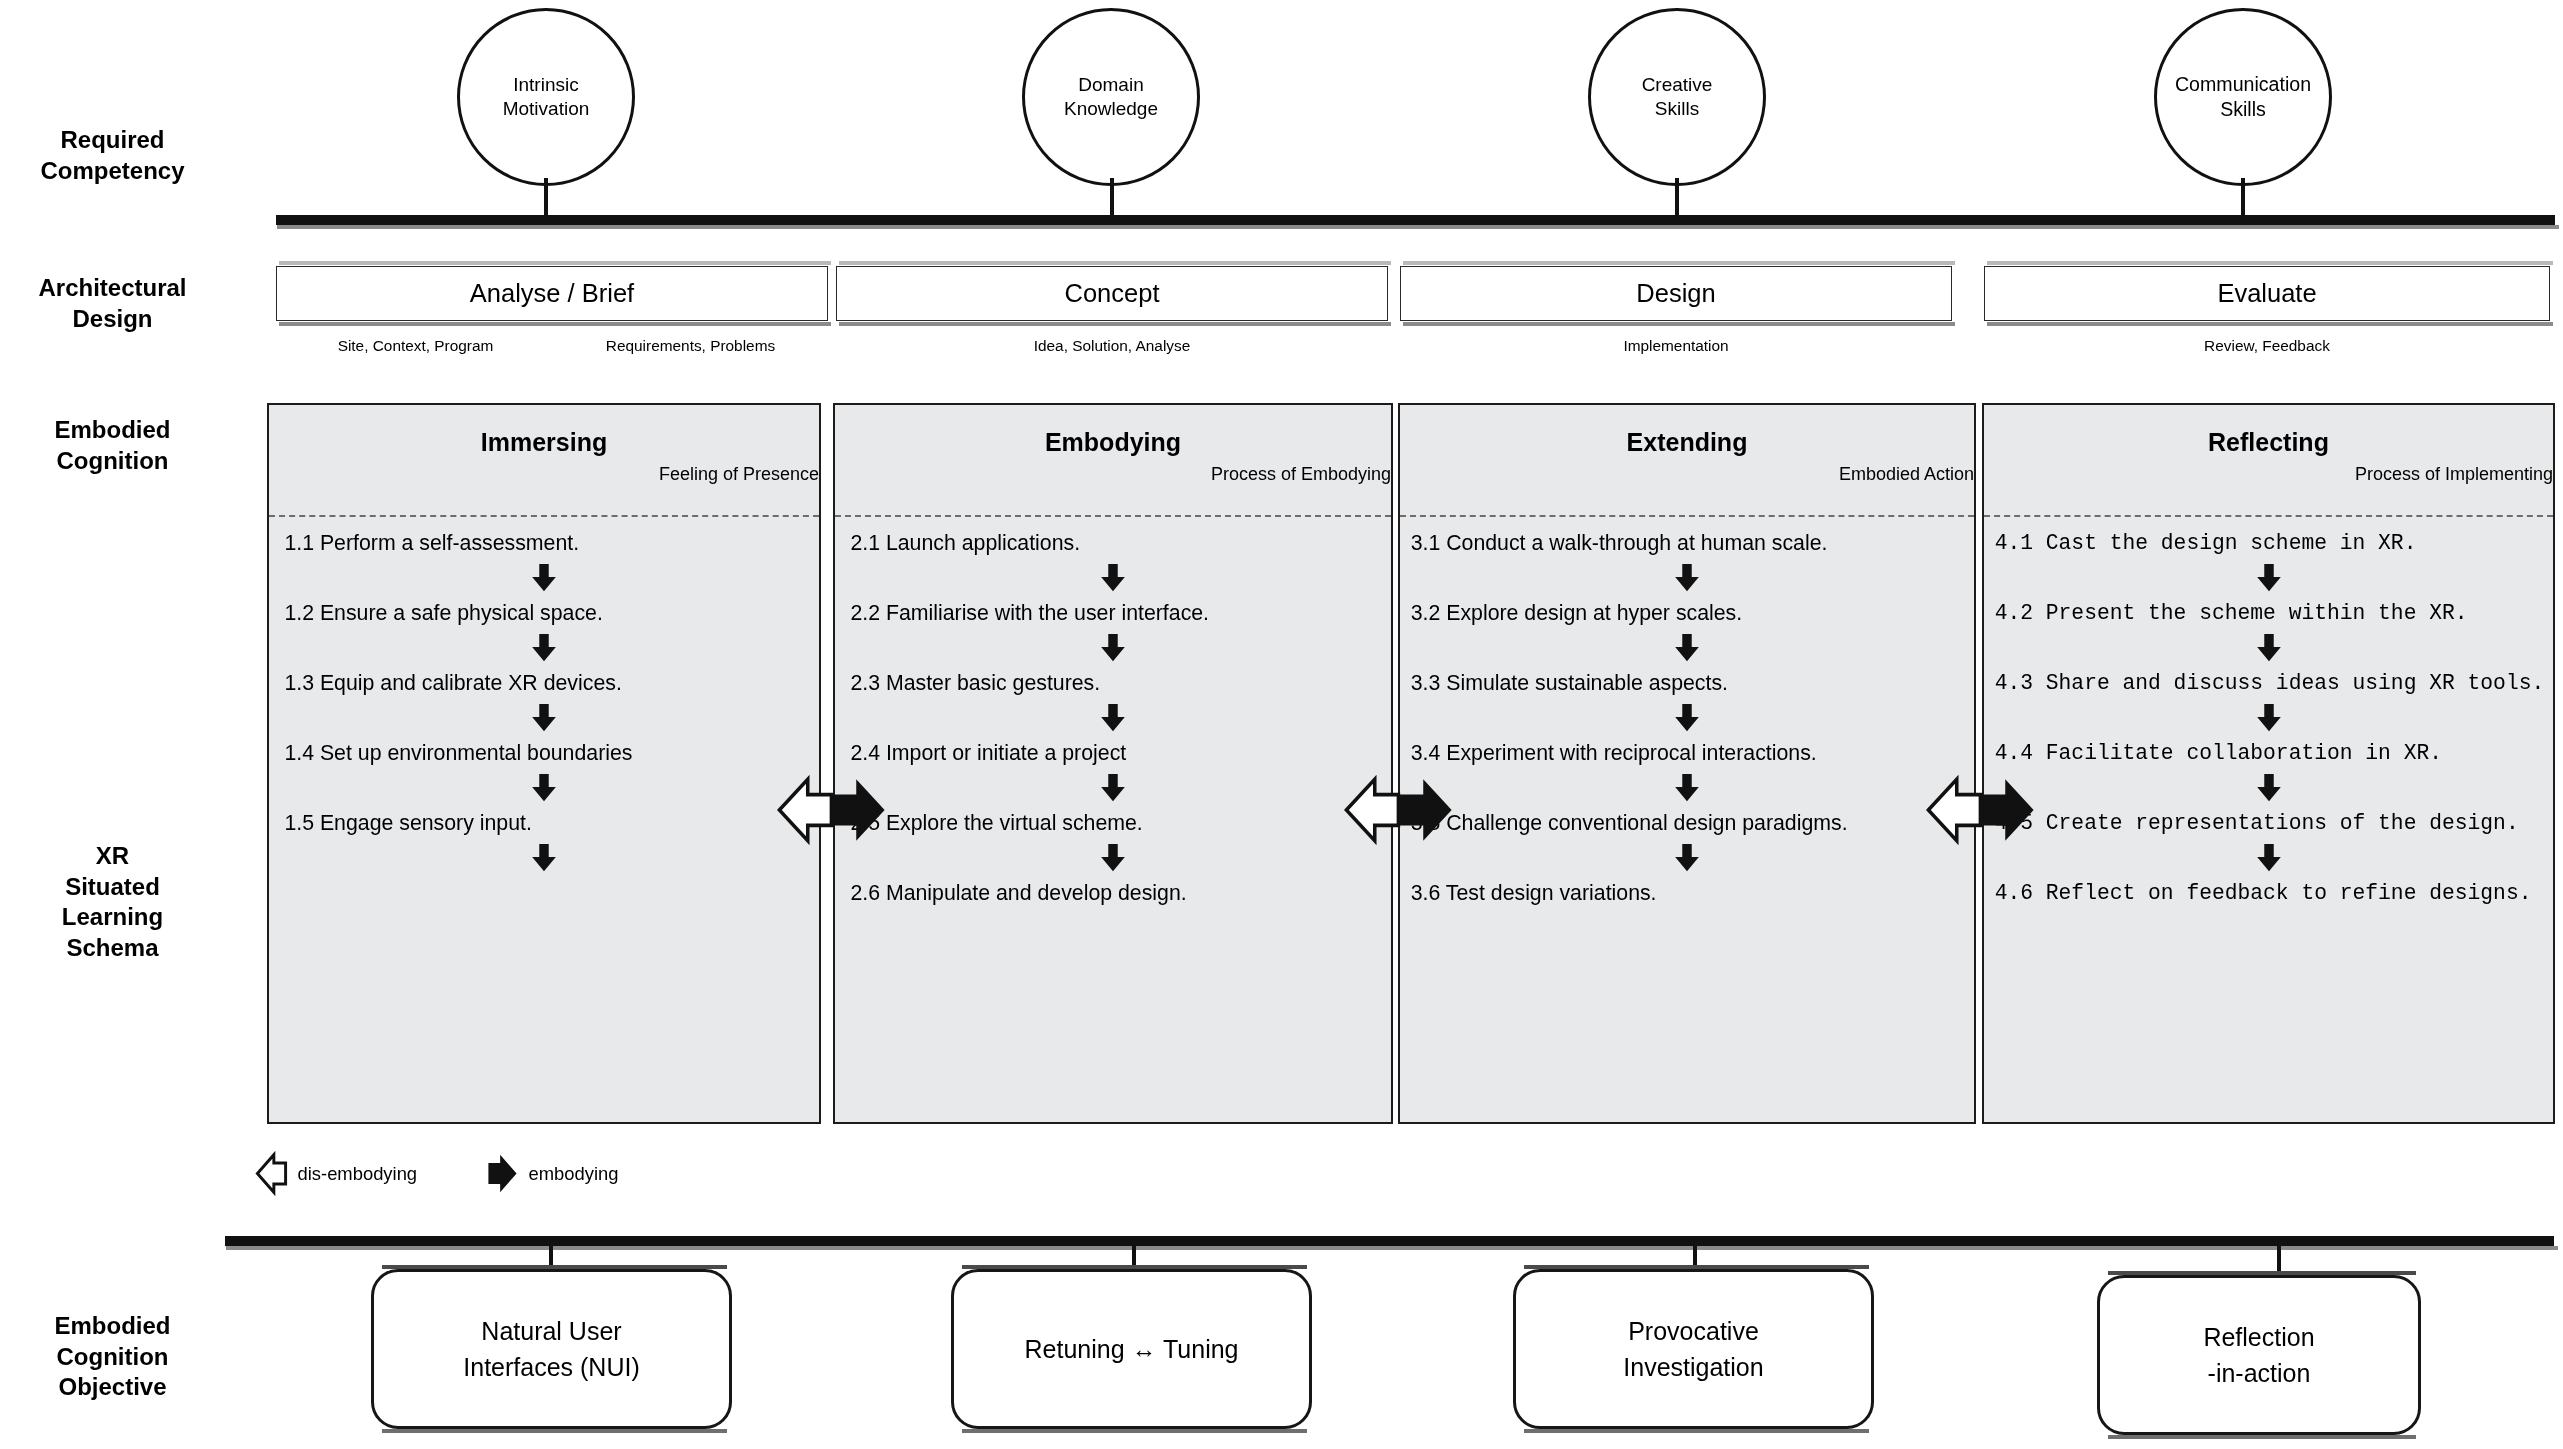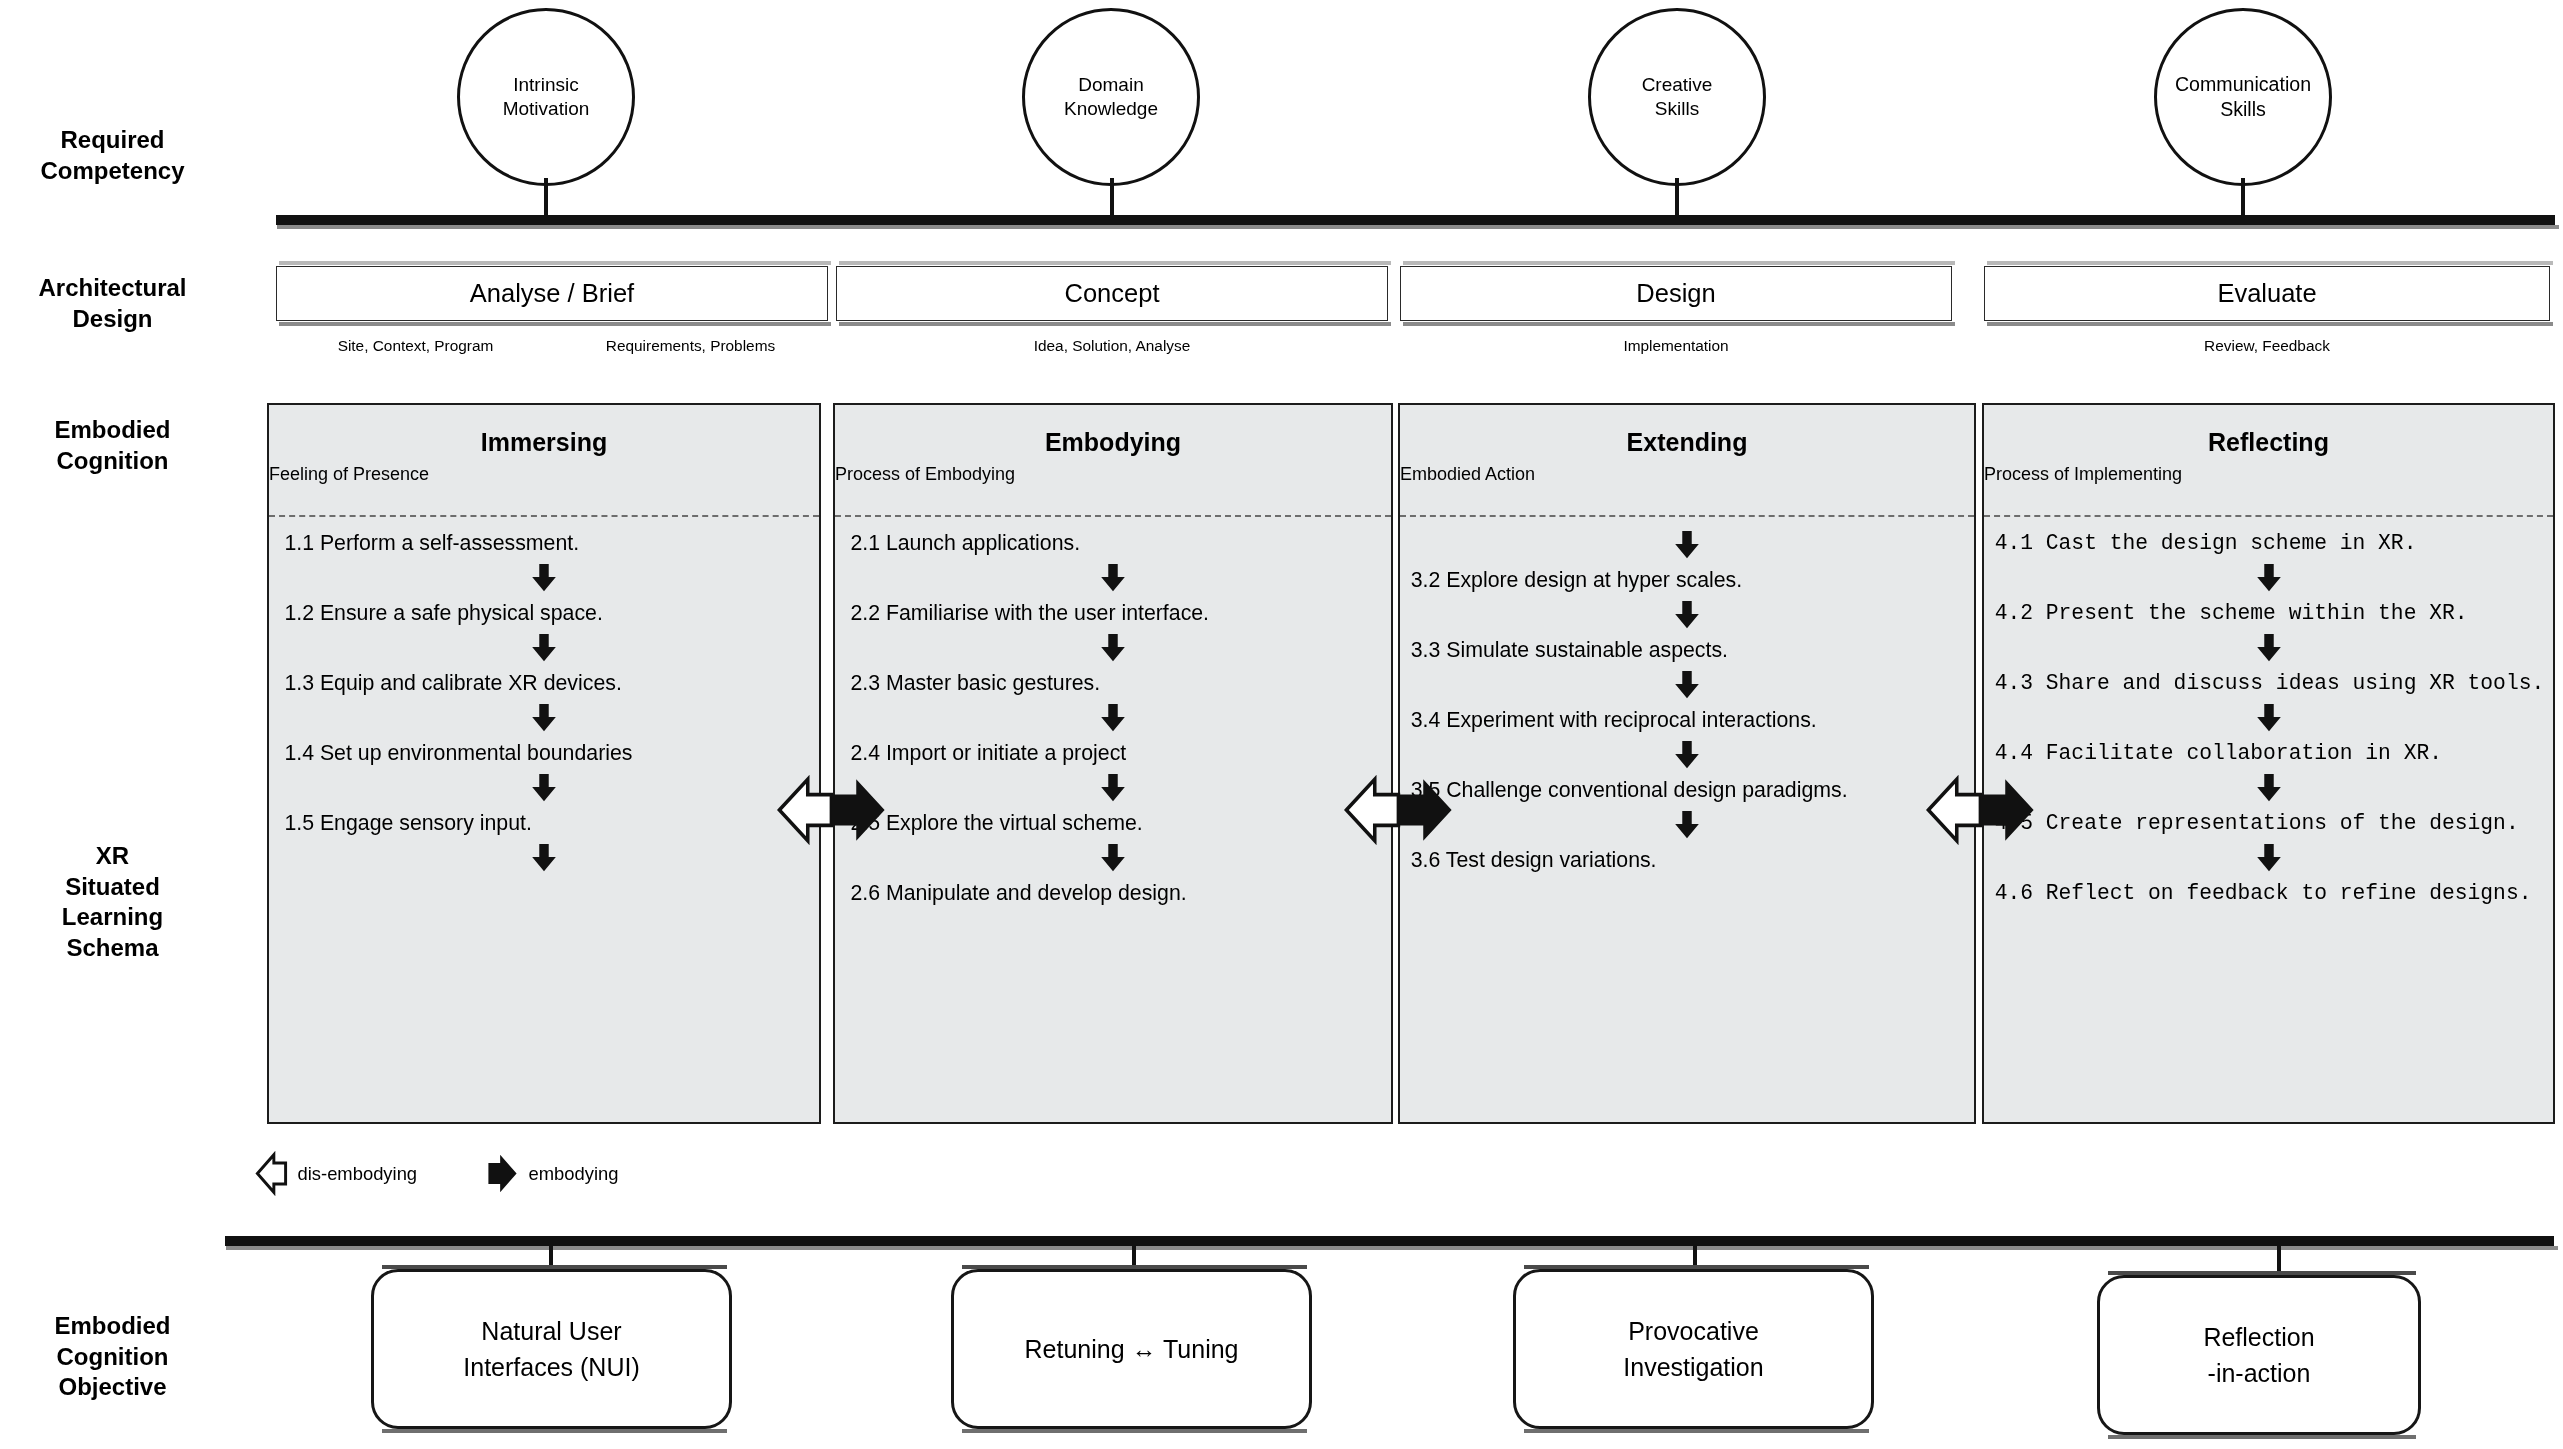--- a/index.html
+++ b/index.html
@@ -120,7 +120,7 @@
   .panel-sub {
     position: absolute;
     width: 100%;
-    text-align: left;
+    text-align: right;
     font-size: 18px;
     top: 59px;
     left: 0;

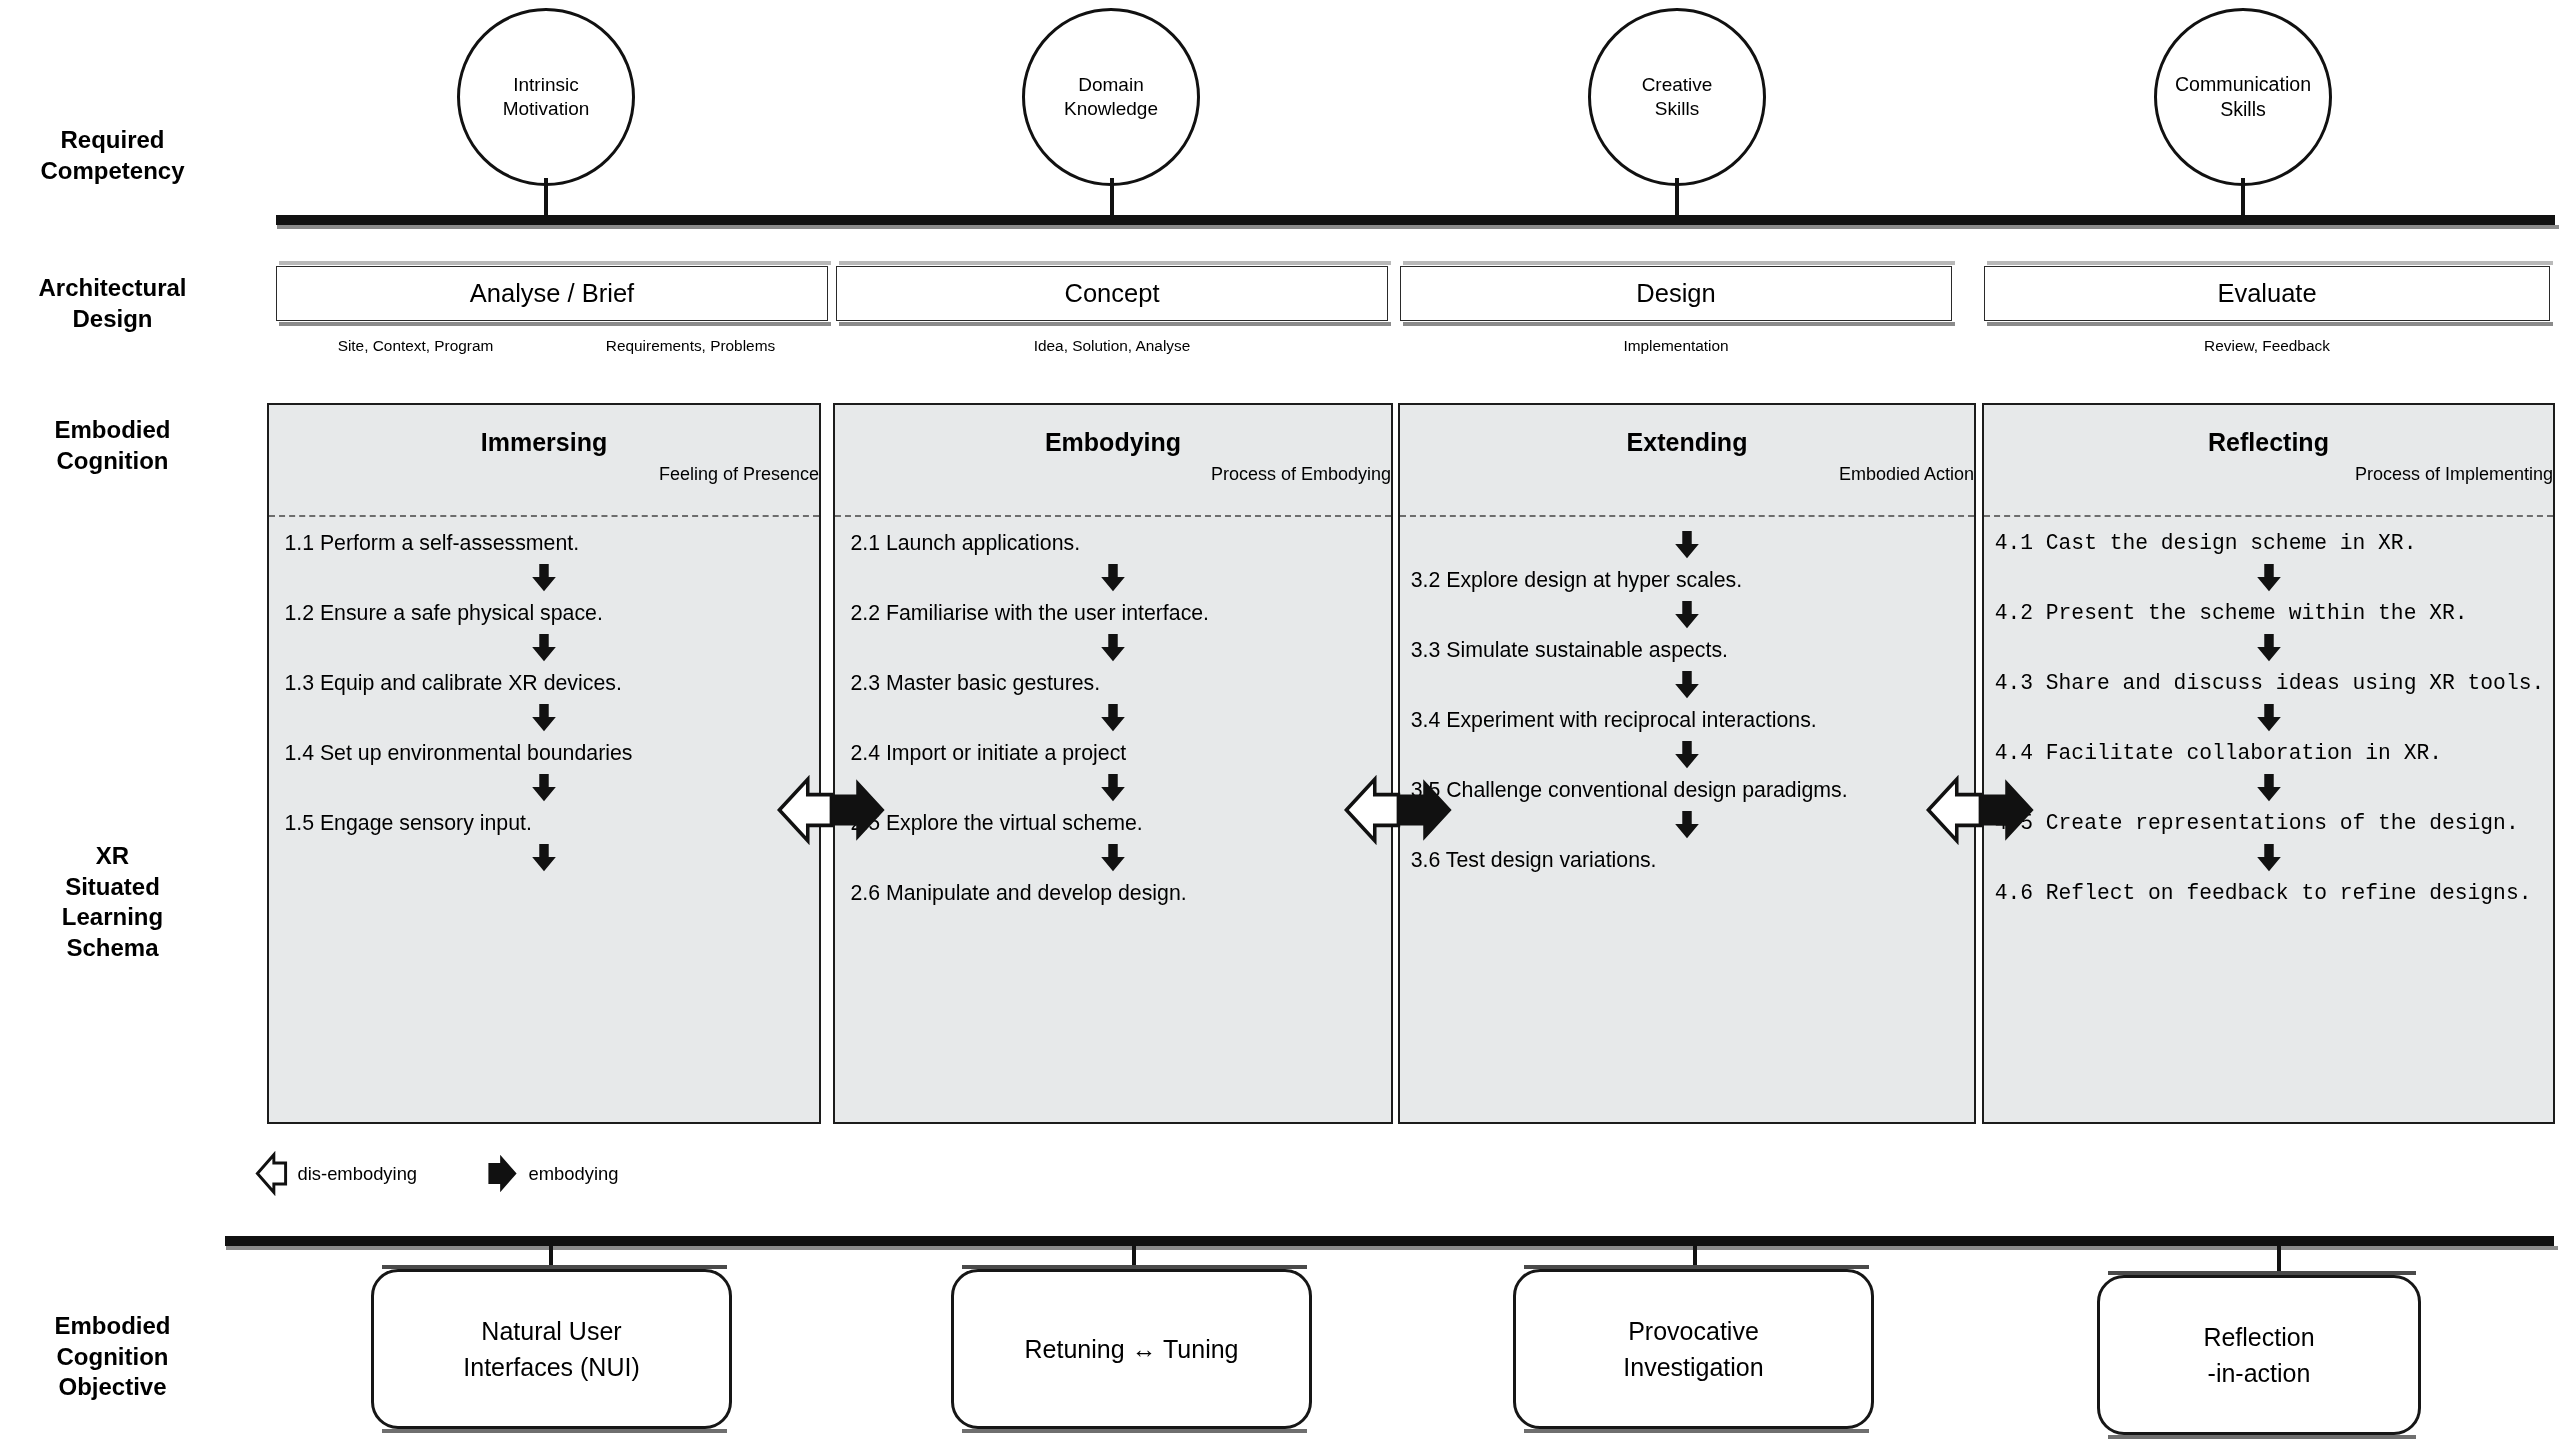--- a/index.html
+++ b/index.html
@@ -357,6 +357,7 @@
     <div class="panel-sub">Embodied Action</div>
     <div class="panel-divider"></div>
     <div class="steps" style="padding:0 10.7px;">
+      <div class="step">3.1 Conduct a walk-through at human scale.</div>
       <div class="stepgap">
         <svg class="downarrow" width="26" height="28.5" viewBox="0 0 44 48">
           <polygon points="14,0 30,0 30,22 42,22 22,46 2,22 14,22" fill="#111"></polygon>

